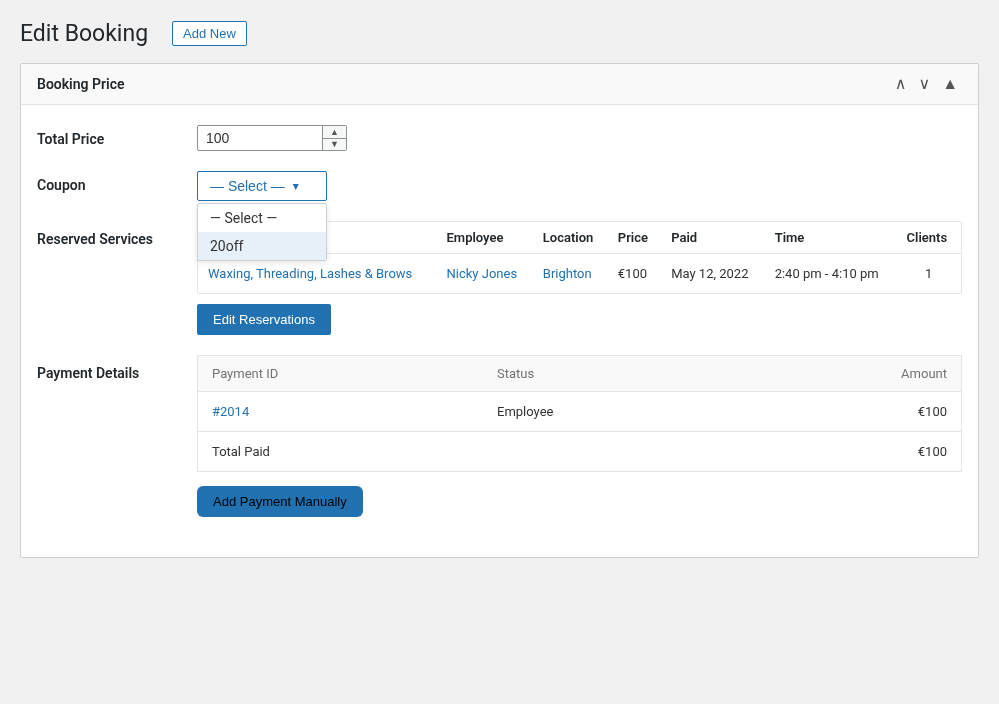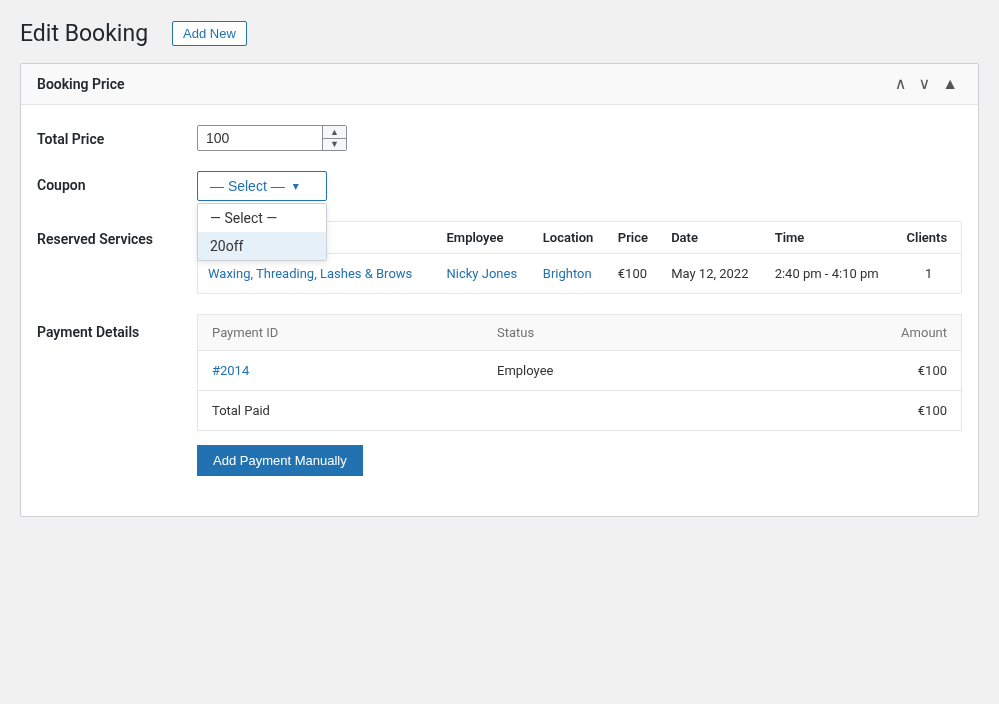--- a/index.html
+++ b/index.html
@@ -296,7 +296,7 @@
                 <th>Employee</th>
                 <th>Location</th>
                 <th>Price</th>
-                <th>Date</th>
+                <th>Paid</th>
                 <th>Time</th>
                 <th>Clients</th>
               </tr>

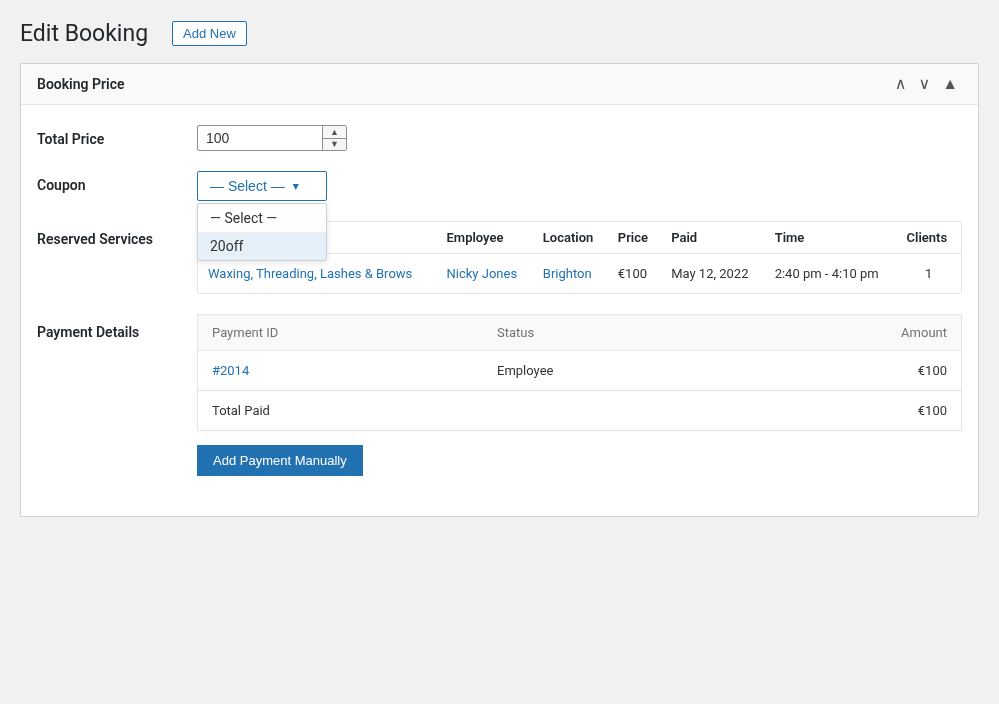--- a/index.html
+++ b/index.html
@@ -320,6 +320,7 @@
             </tbody>
           </table>
         </div>
+        <button class="edit-reservations-btn">Edit Reservations</button>
       </div>
     </div>
 

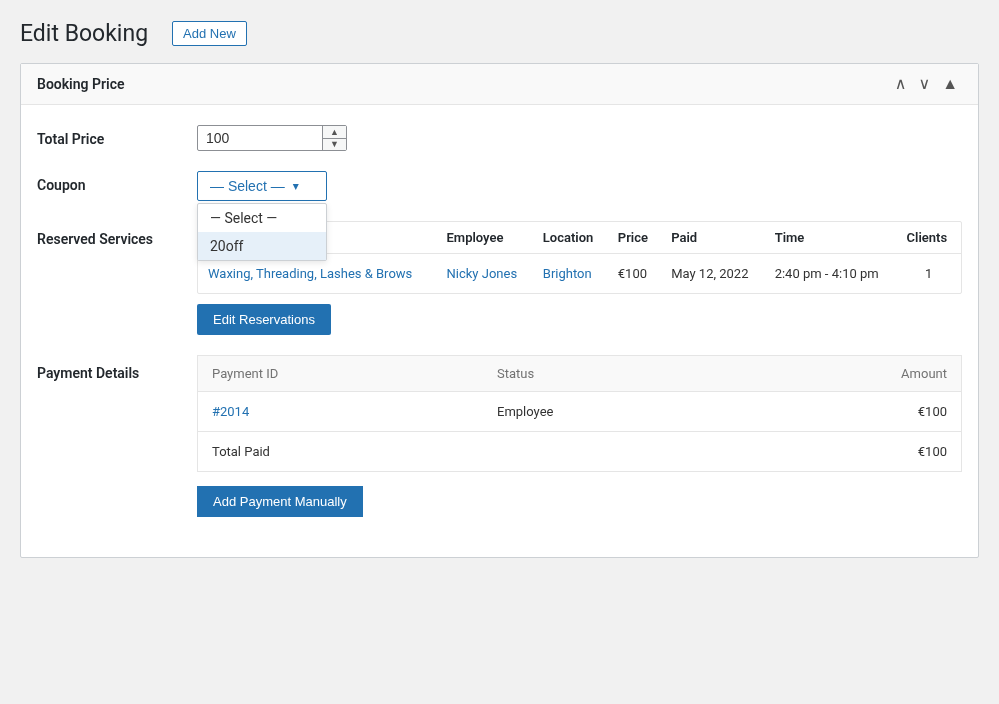--- a/index.html
+++ b/index.html
@@ -221,9 +221,9 @@
 
     .add-payment-btn {
       background: #2271b1;
-      color: #ffffff;
+      color: #000000;
       border: none;
-      border-radius: 0;
+      border-radius: 6px;
       padding: 8px 16px;
       font-size: 13px;
       cursor: pointer;

